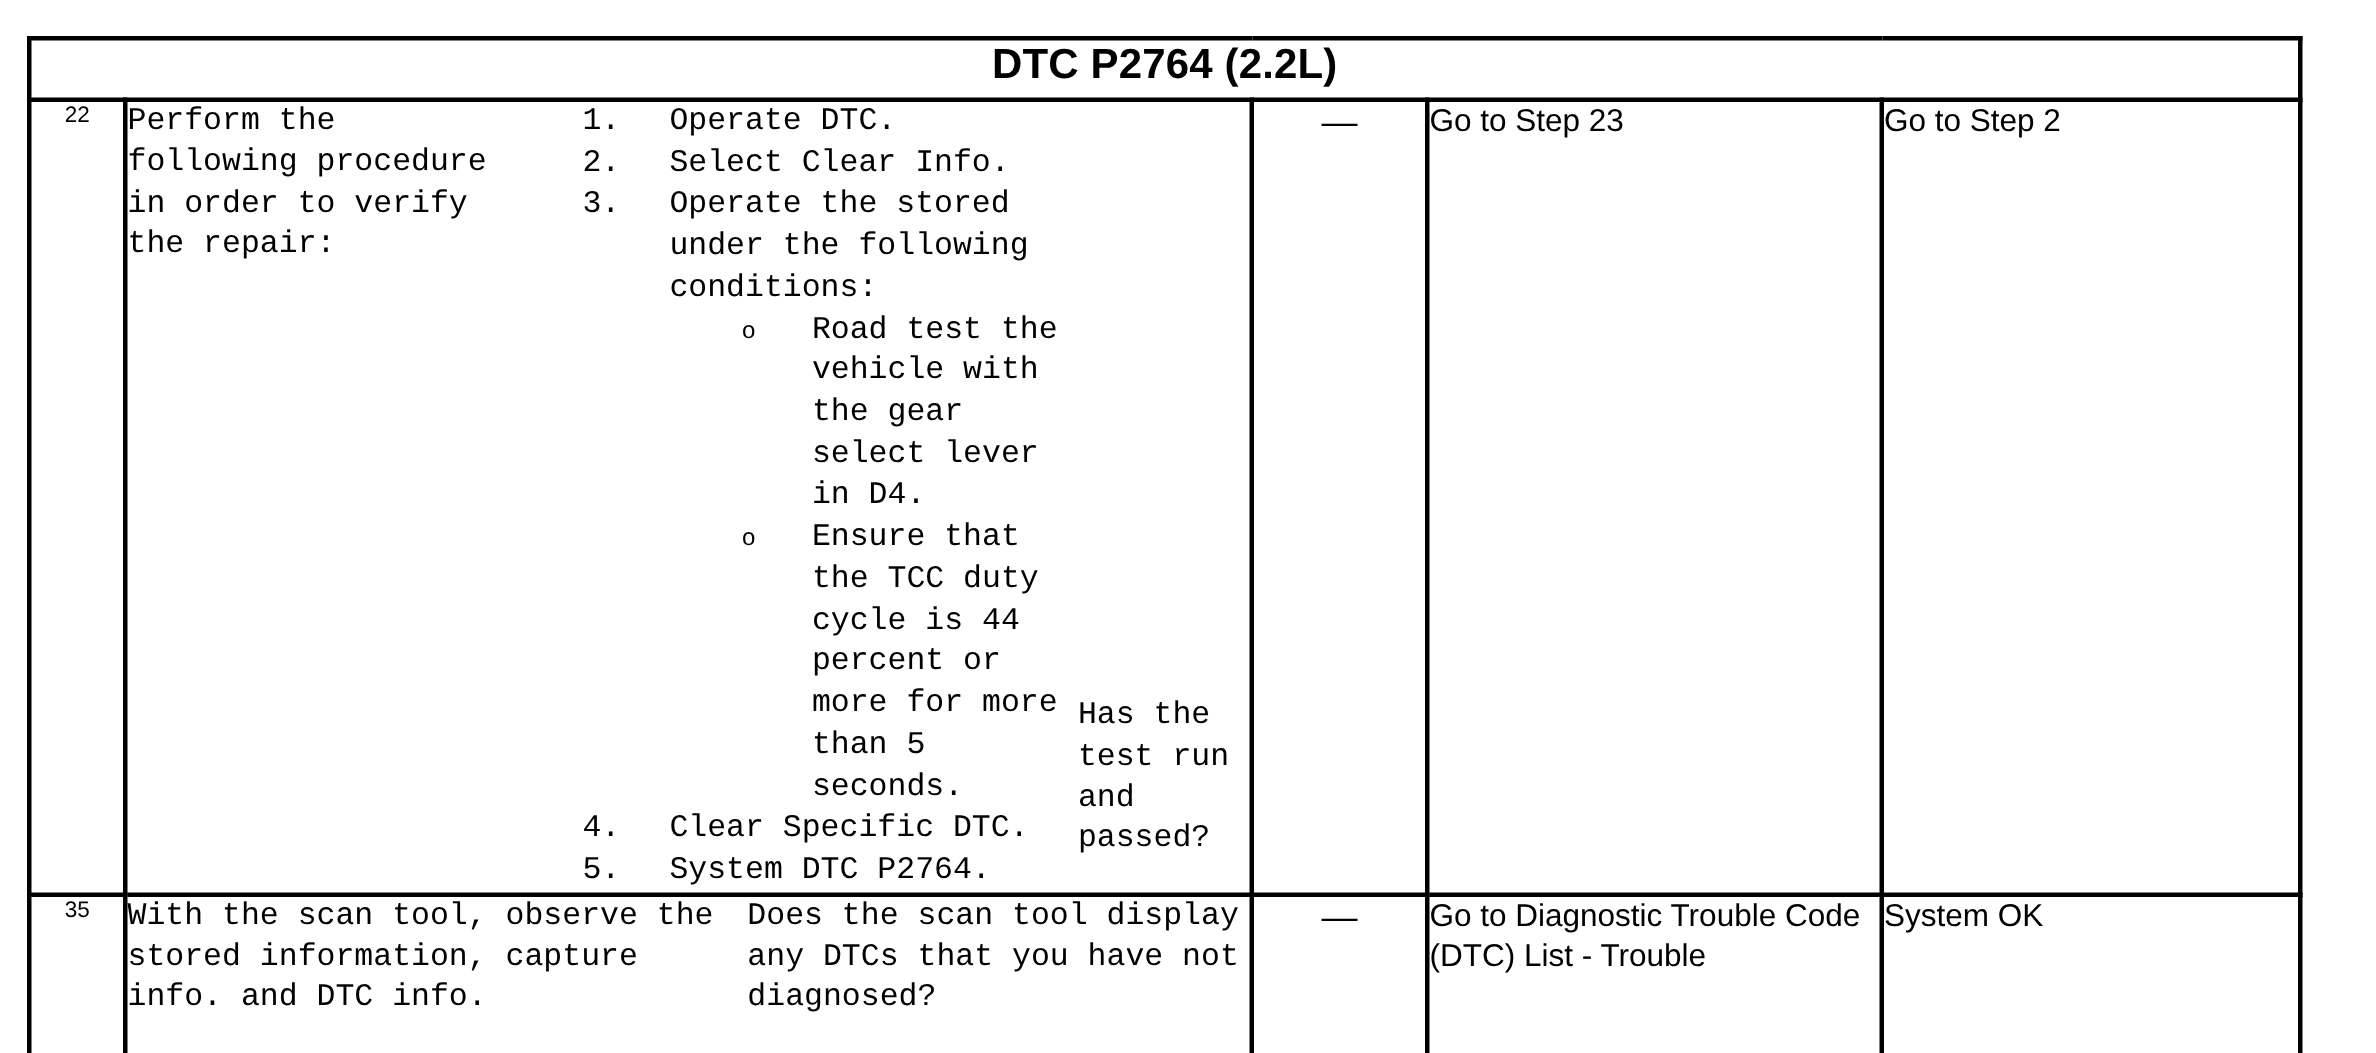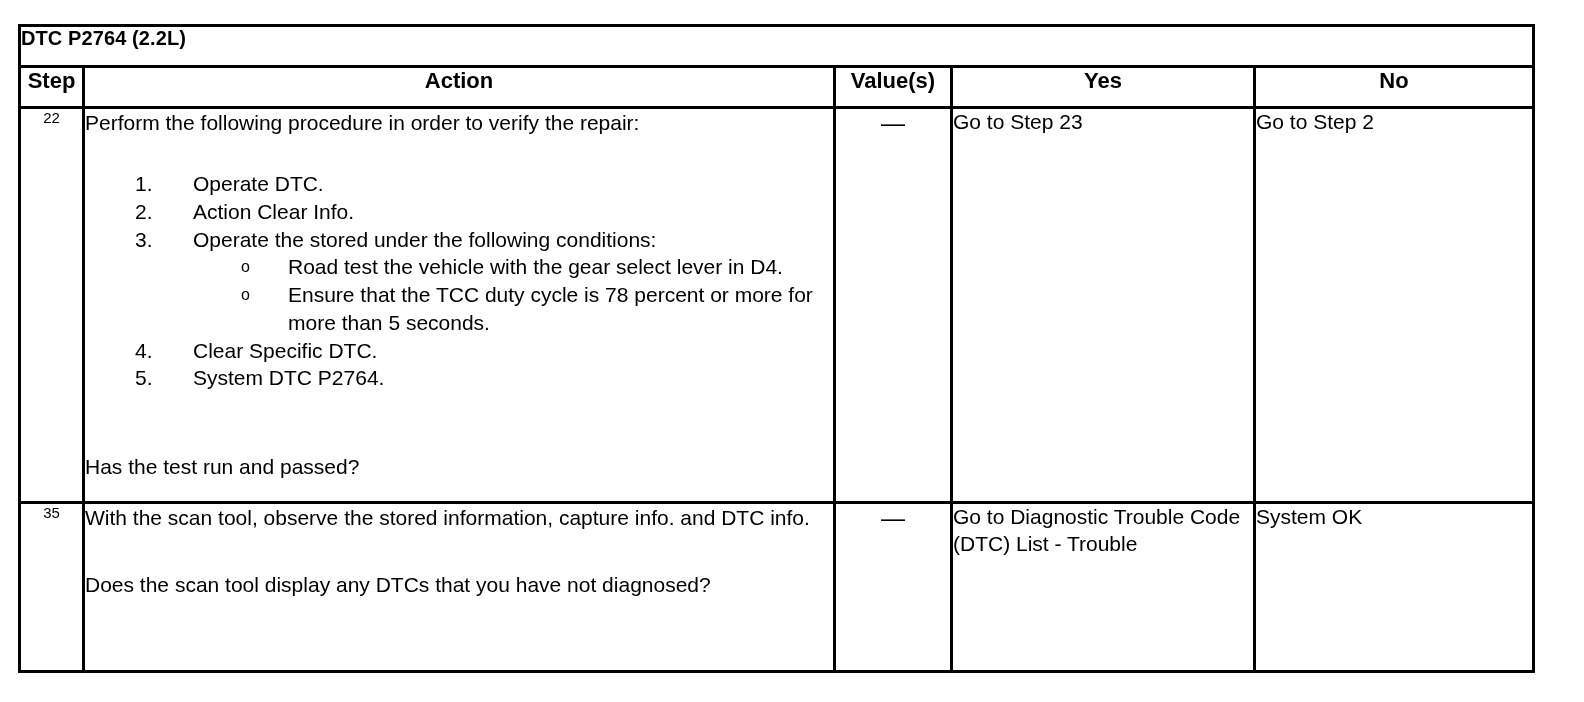--- a/index.html
+++ b/index.html
@@ -52,9 +52,9 @@
   
   .title-cell {
     height: 38px;
-    text-align: left;
-    vertical-align: middle;
-    font-size: 20px;
+    text-align: center;
+    vertical-align: middle;
+    font-size: 28px;
     font-weight: bold;
     letter-spacing: 0.1px;
   }

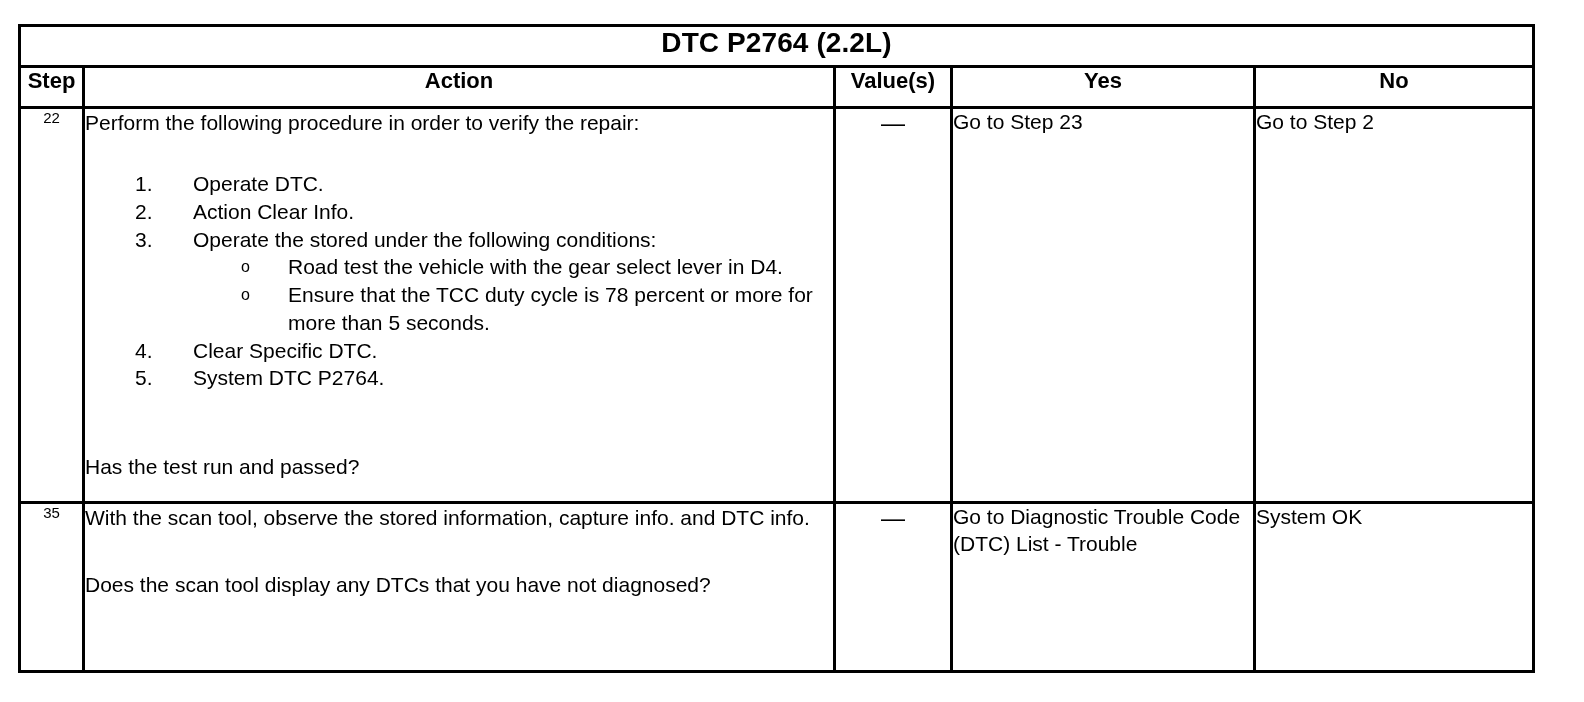--- a/index.html
+++ b/index.html
@@ -173,13 +173,6 @@
       <td class="title-cell" colspan="5">DTC P2764 (2.2L)</td>
     </tr>
 
-    <tr>
-      <th class="head-cell">Step</th>
-      <th class="head-cell">Action</th>
-      <th class="head-cell">Value(s)</th>
-      <th class="head-cell">Yes</th>
-      <th class="head-cell">No</th>
-    </tr>
 
     <tr class="row-22">
       <td class="step-cell">22</td>

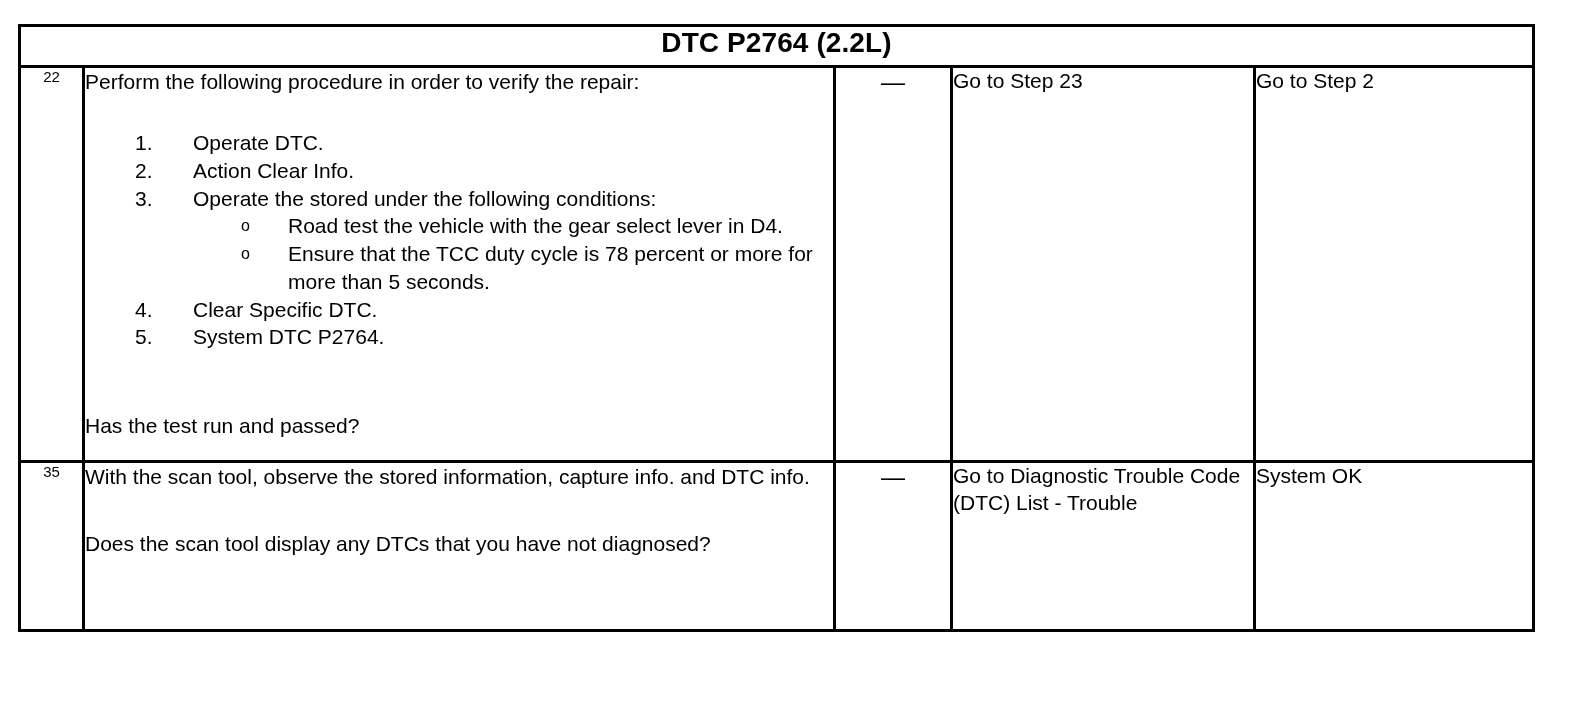--- a/index.html
+++ b/index.html
@@ -100,7 +100,8 @@
     position: relative;
     height: 100%;
     display: flex;
-    flex-direction: column;
+    flex-direction: row;
+    font-family: Liberation Mono, monospace;
   }
   .action-lead {
     margin: 0 0 0 0;

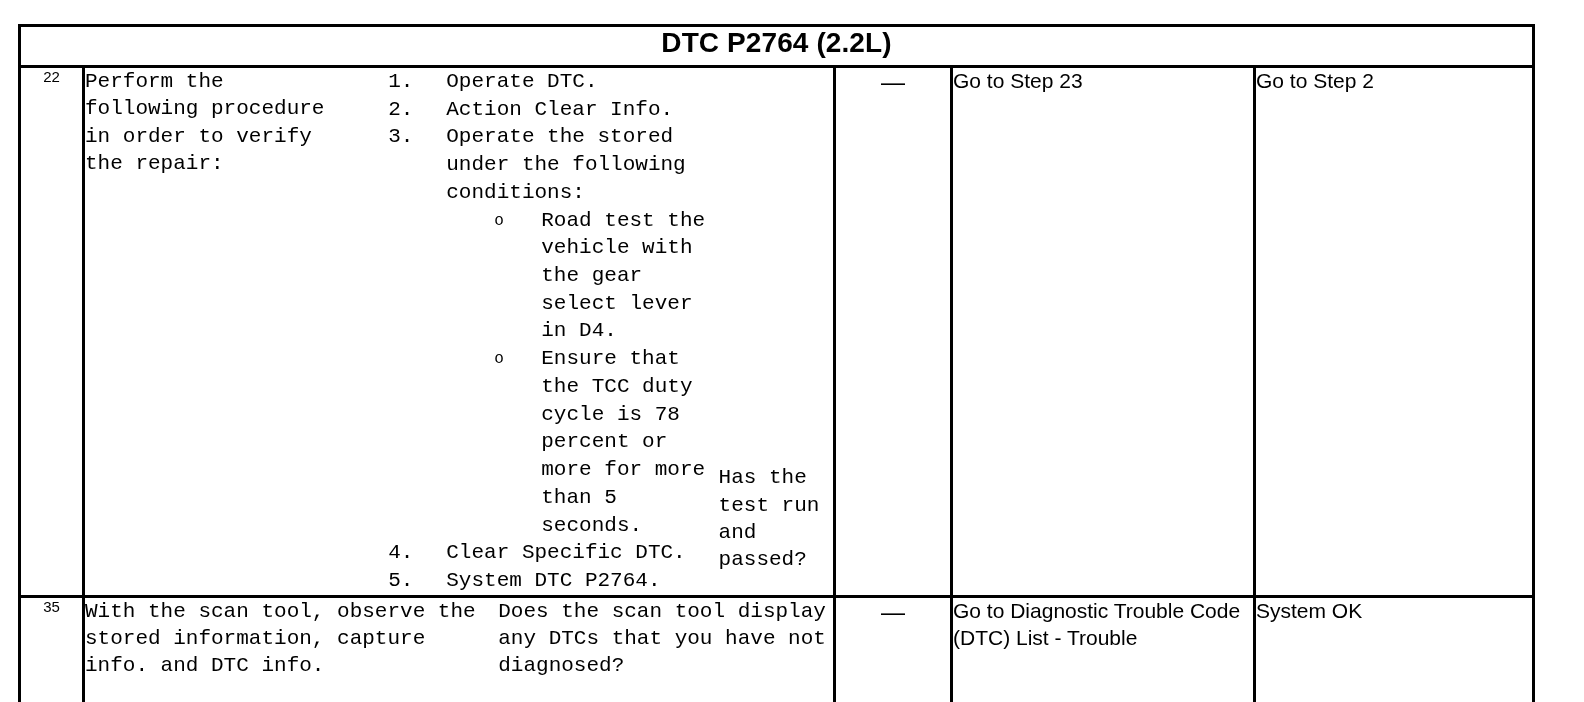--- a/index.html
+++ b/index.html
@@ -191,7 +191,7 @@
             </li>
             <li>
               <span class="marker">2.</span>
-              <span>Action Clear Info.</span>
+              <span>Select Clear Info.</span>
             </li>
             <li>
               <span class="marker">3.</span>

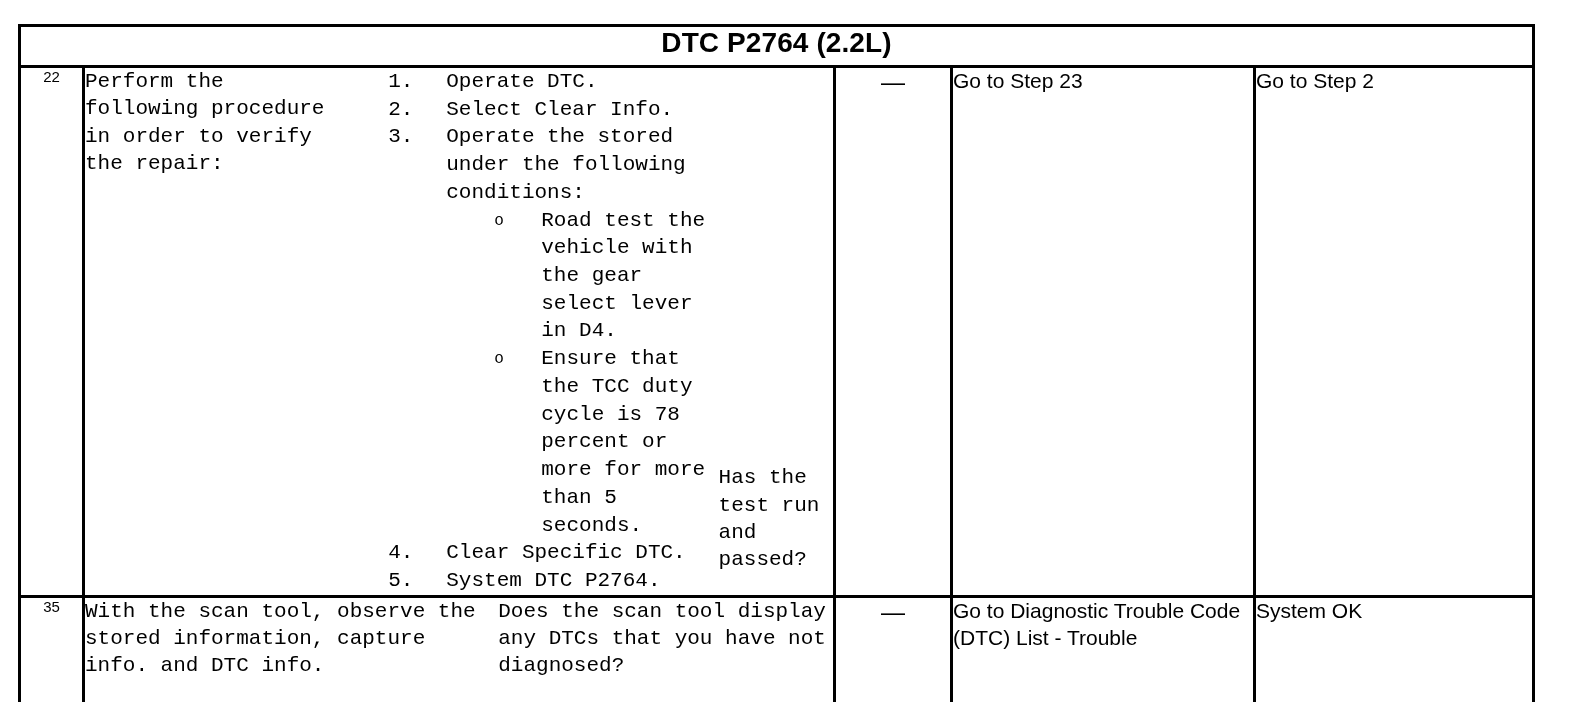--- a/index.html
+++ b/index.html
@@ -203,7 +203,7 @@
                 </li>
                 <li>
                   <span class="bullet">o</span>
-                  <span>Ensure that the TCC duty cycle is 78 percent or more for more than 5 seconds.</span>
+                  <span>Ensure that the TCC duty cycle is 44 percent or more for more than 5 seconds.</span>
                 </li>
               </ul>
             </li>

